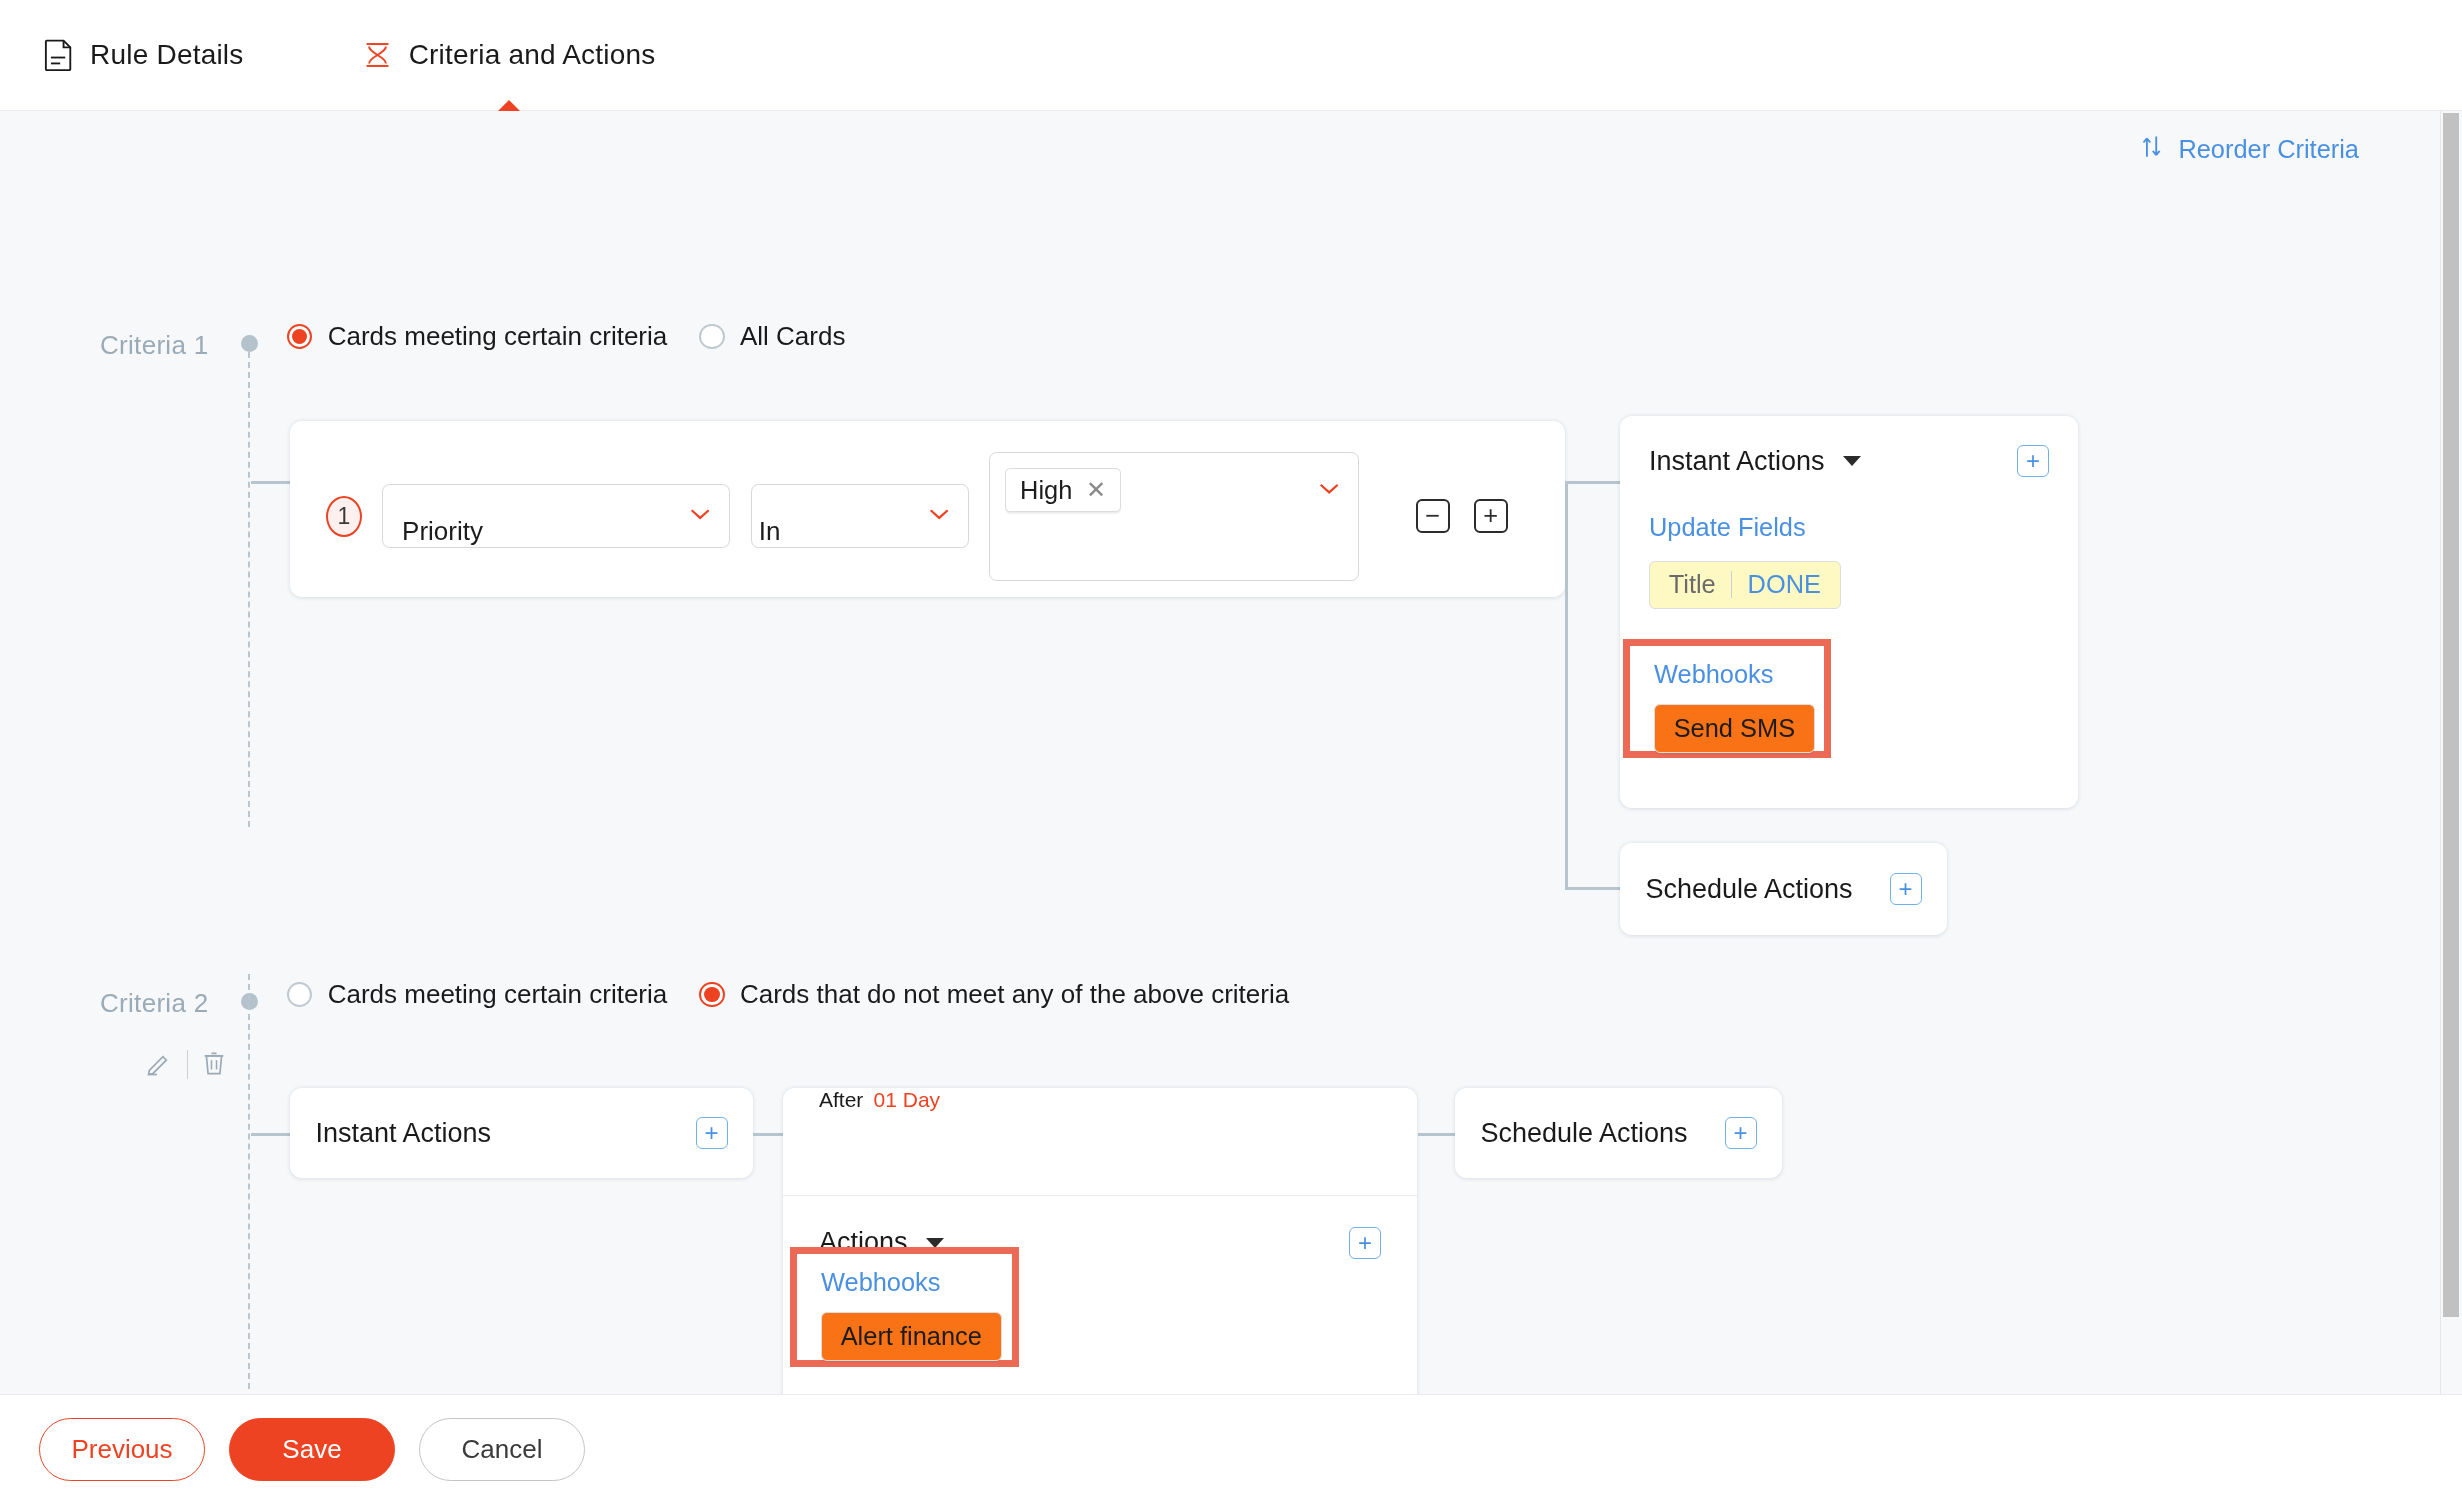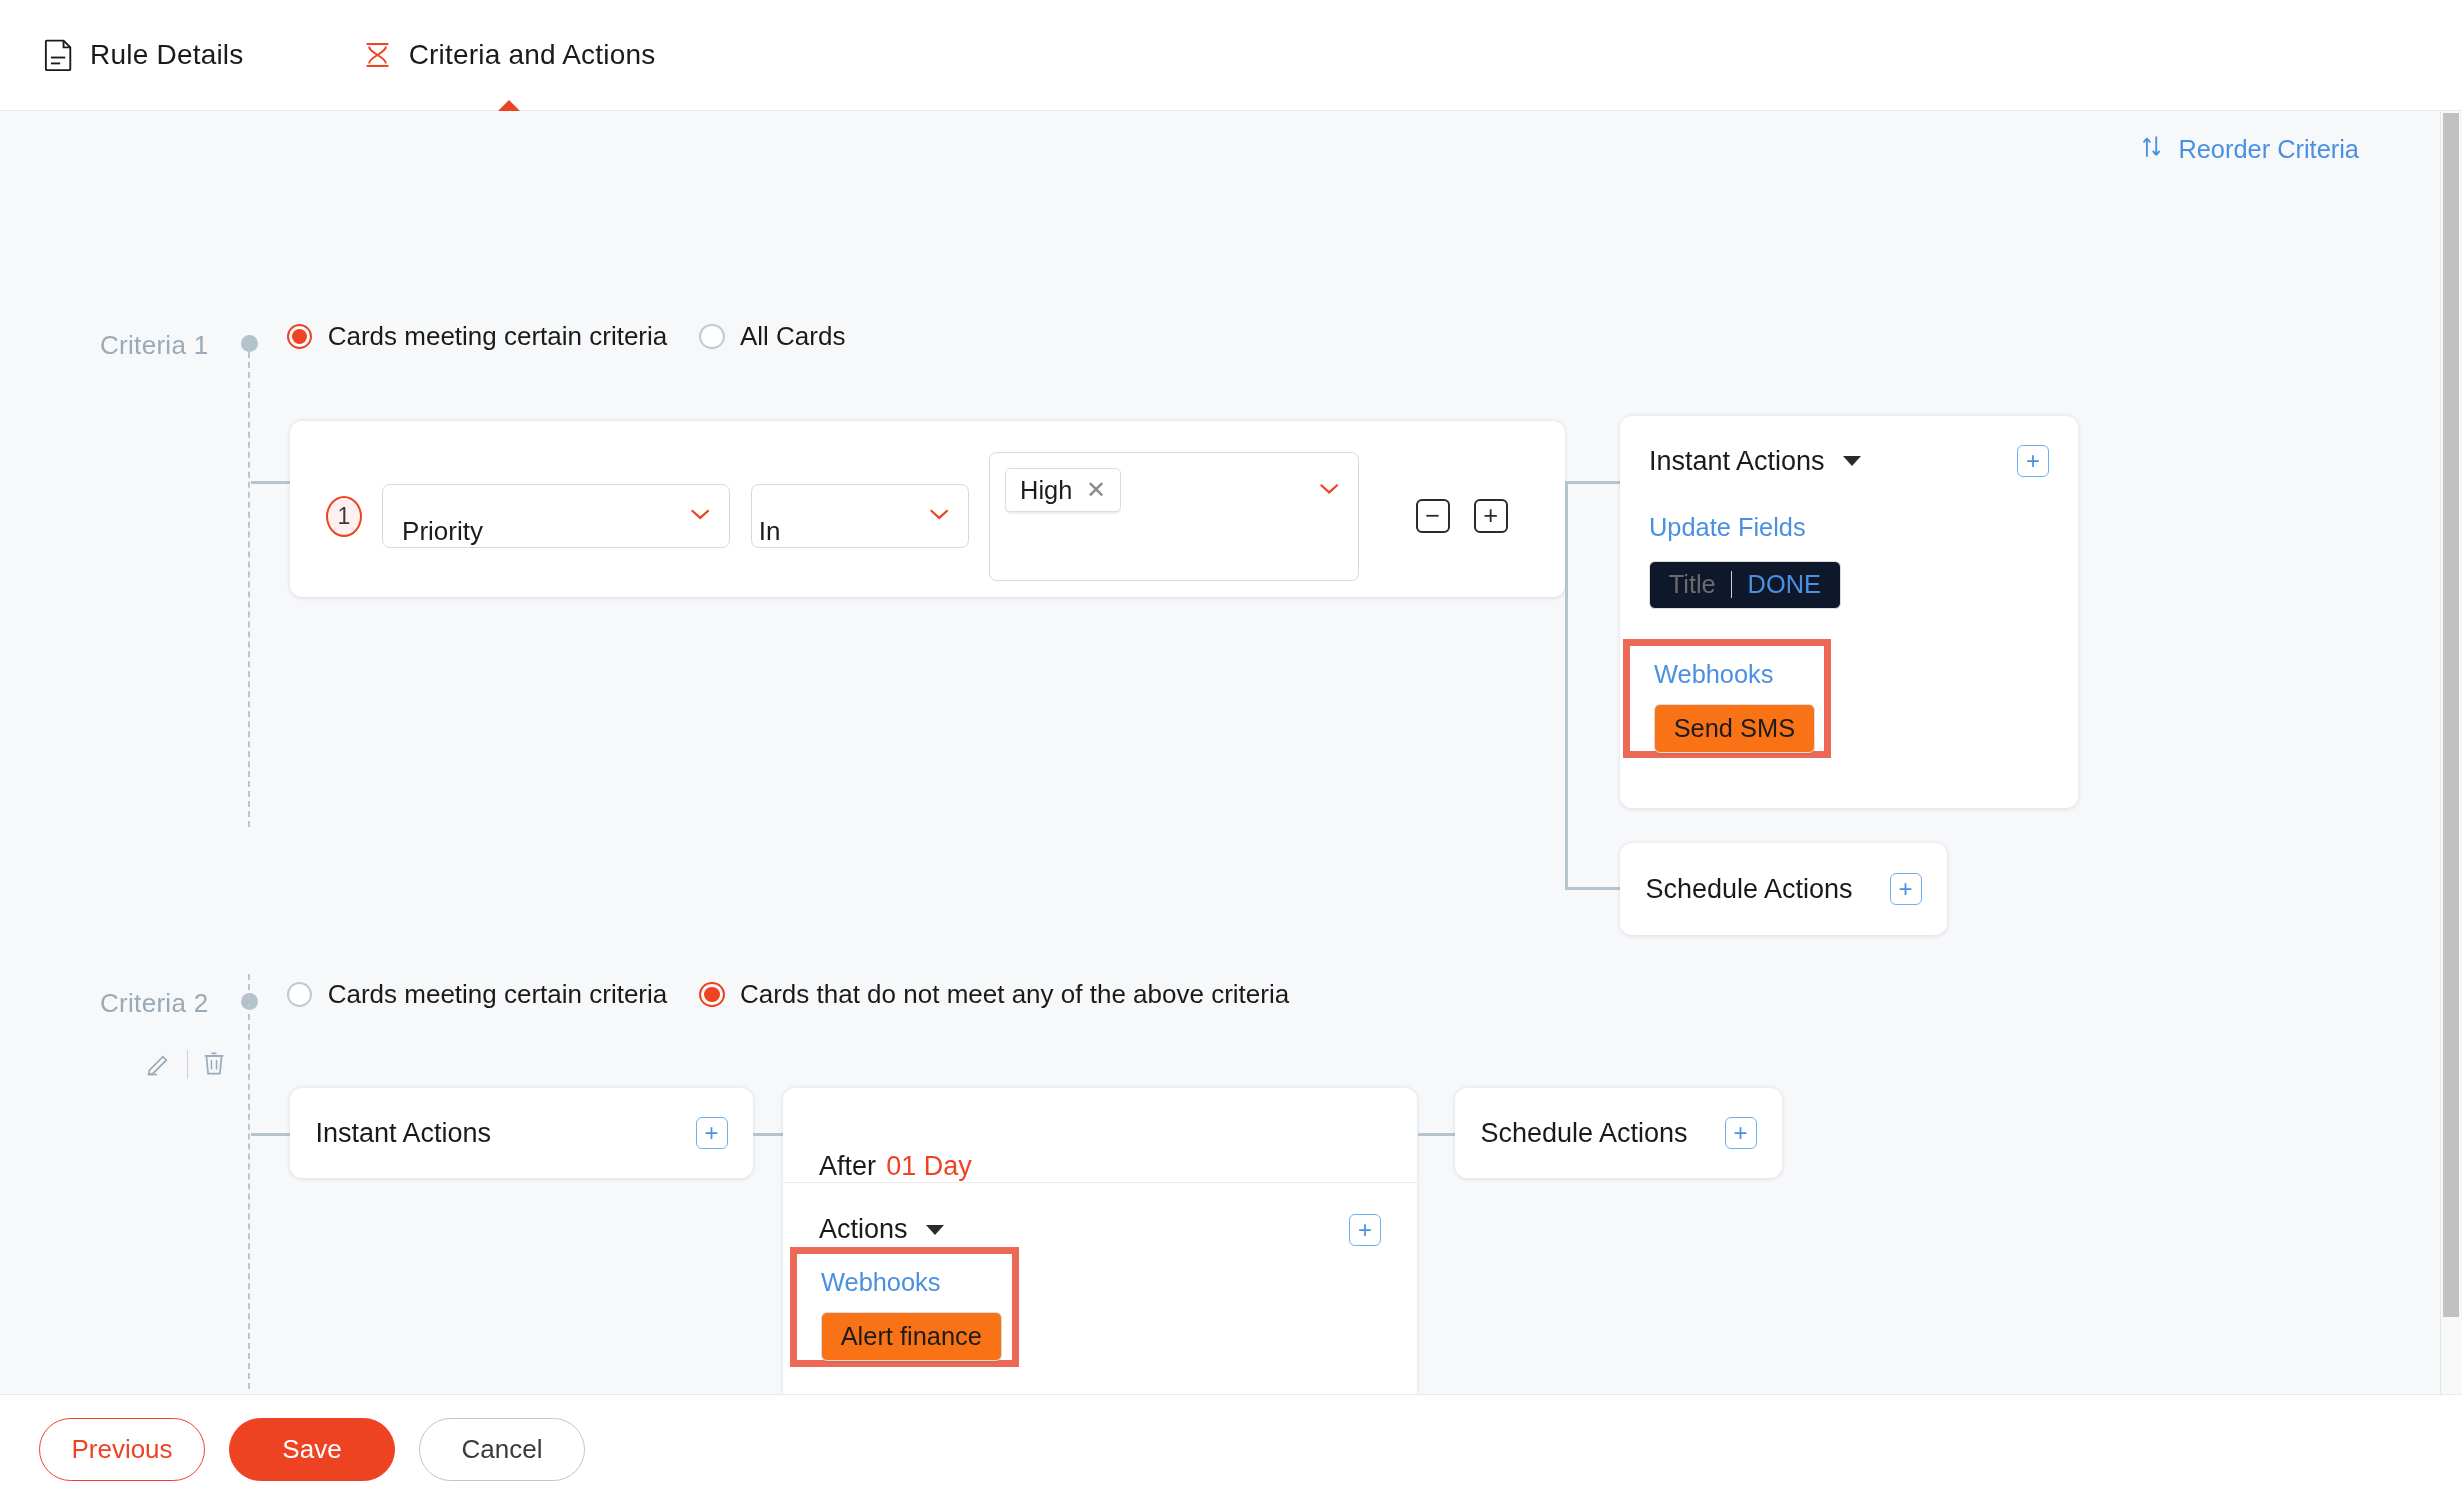--- a/index.html
+++ b/index.html
@@ -186,7 +186,7 @@
   .pill {
     display: inline-flex; align-items: center;
     border: 1.3px solid #dddddd; border-radius: 6px;
-    background: #0f172a; padding: 8.5px 18.7px; gap: 15.3px;
+    background: #fef9c3; padding: 8.5px 18.7px; gap: 15.3px;
   }
   .pill-key { font-size: 25.4px; color: #6b6b6b; }
   .pill-div { width: 1.3px; height: 27px; background: #cfcfcf; }

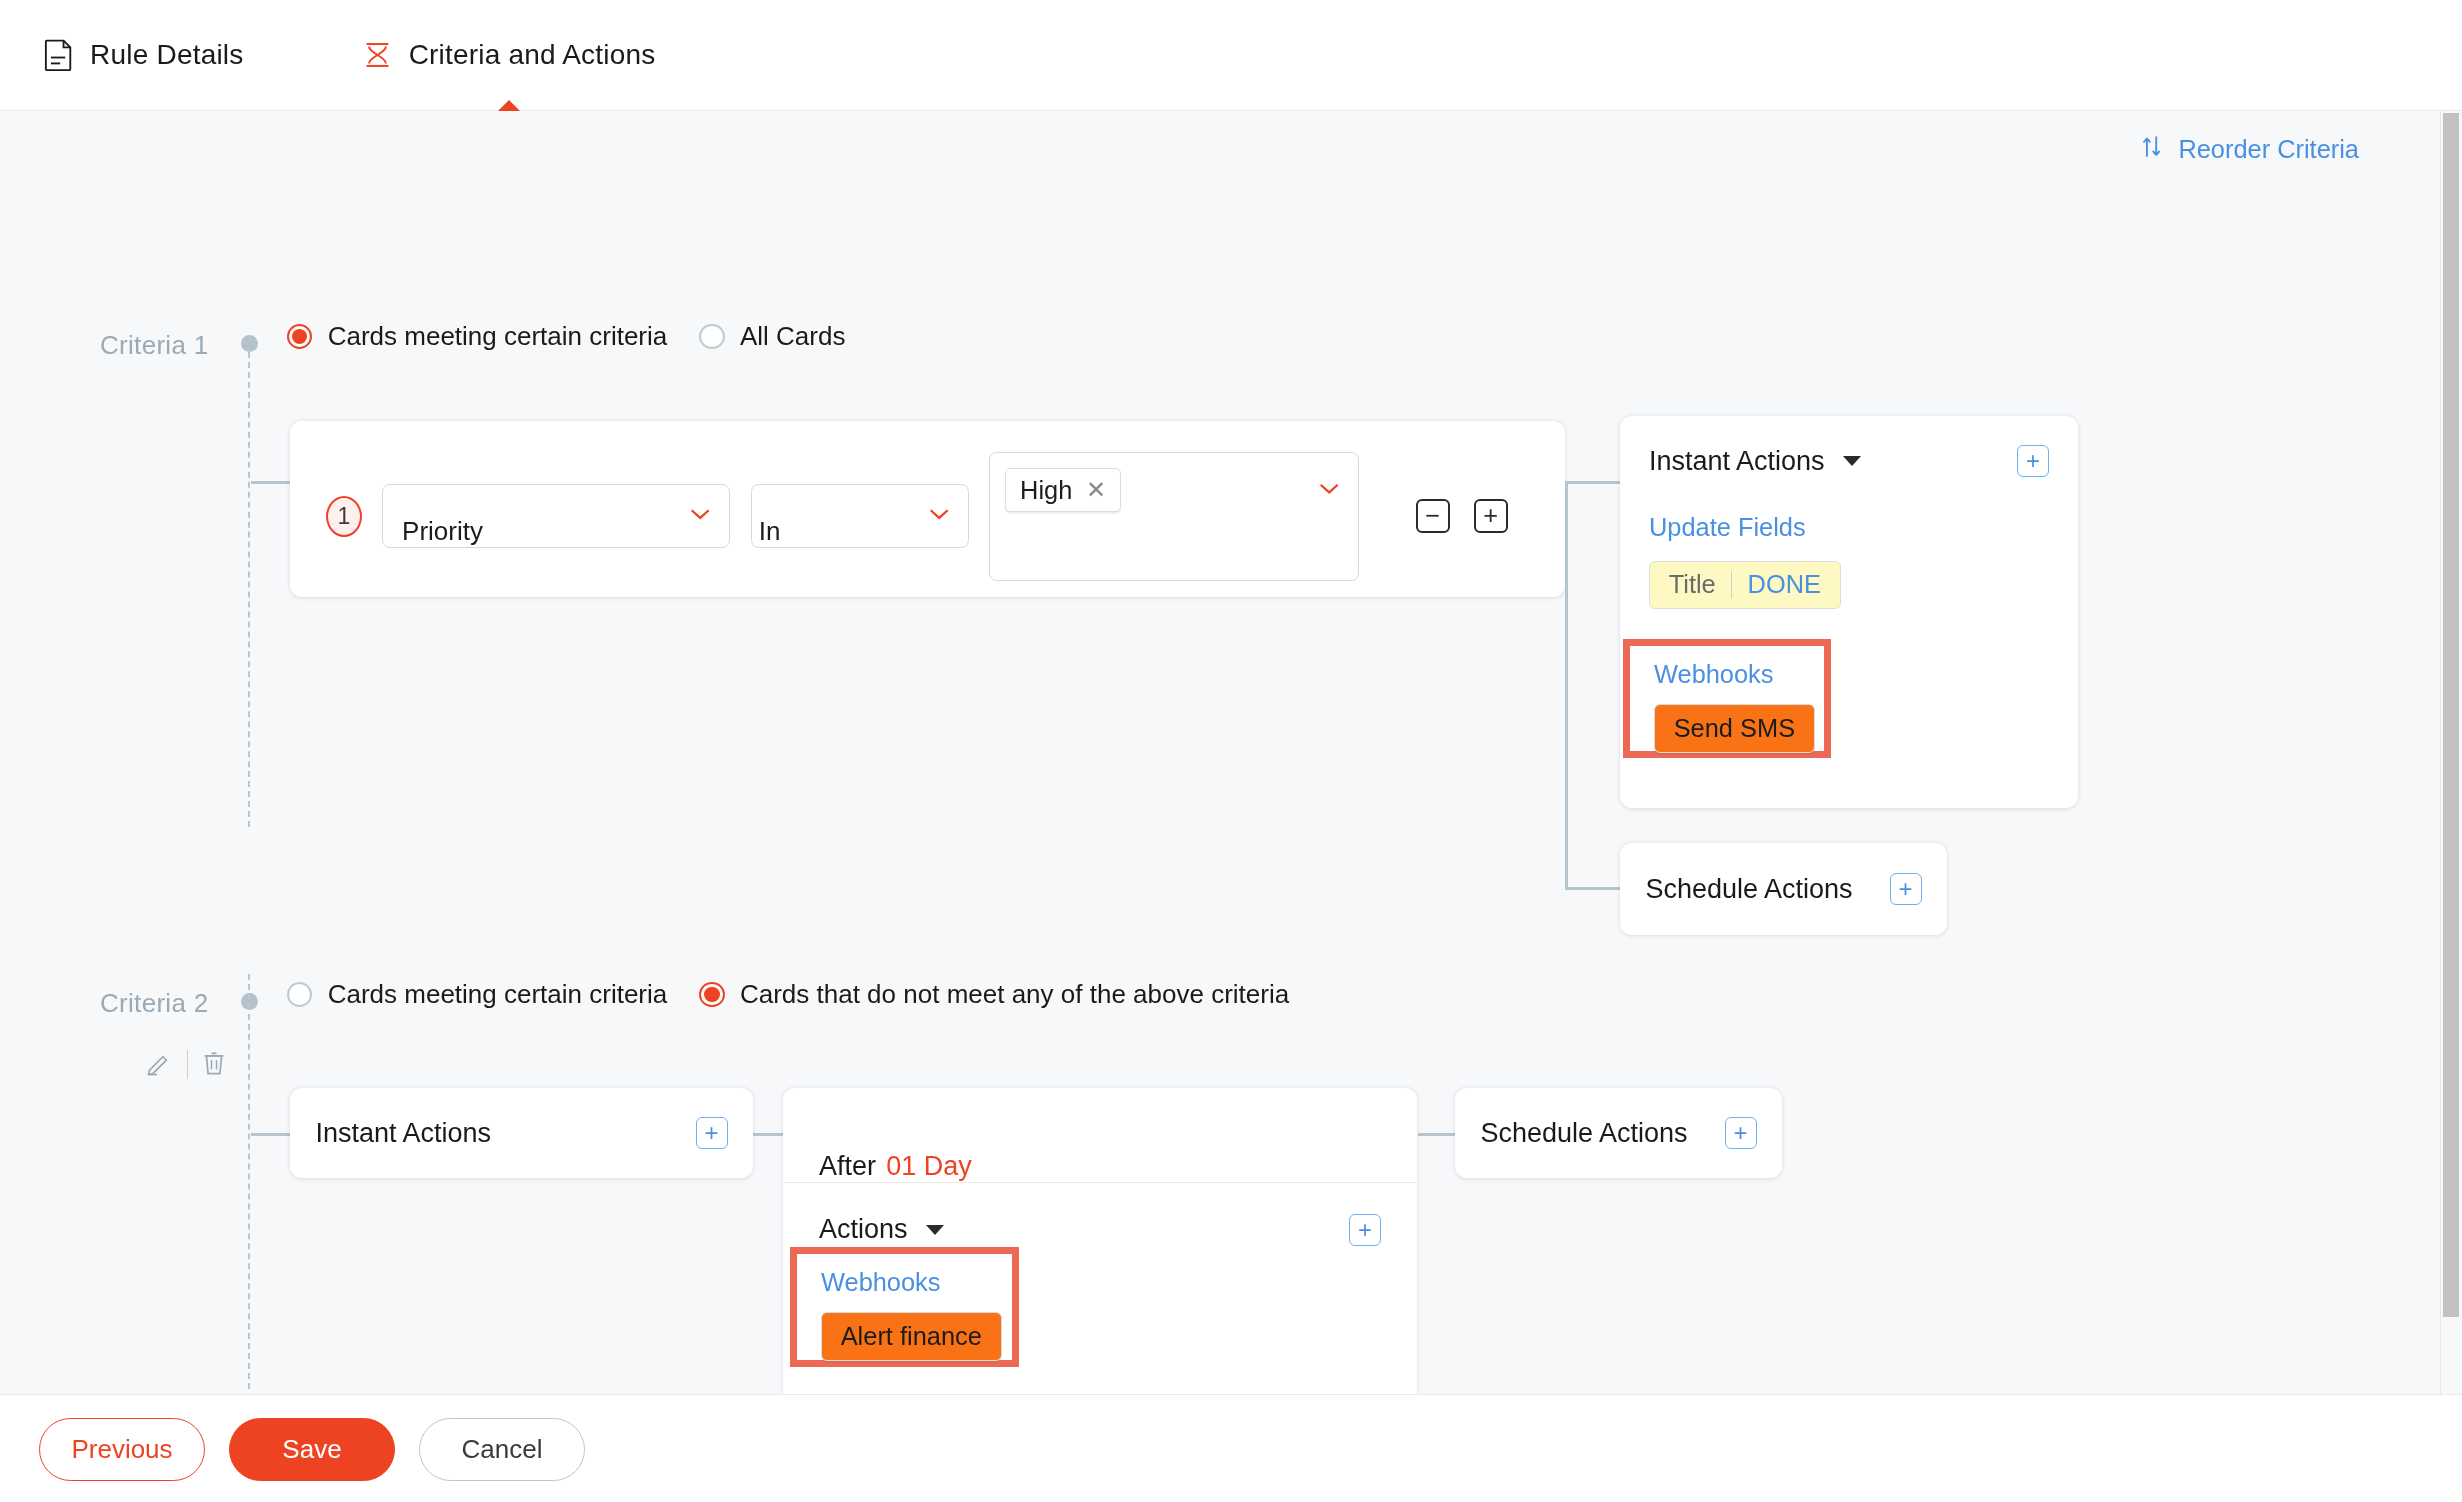--- a/index.html
+++ b/index.html
@@ -208,9 +208,9 @@
 
   
   .after-panel-head {
-    height: 95px; display: flex; align-items: flex-end;
+    height: 108px; display: flex; align-items: flex-start;
     padding: 0 36px; border-bottom: 1.7px solid #ececec;
-    font-size: 27px; color: #1a1a1a;
+    font-size: 21px; color: #1a1a1a;
   }
   .after-accent { color: #ee4323; margin-left: 10.2px; }
 

